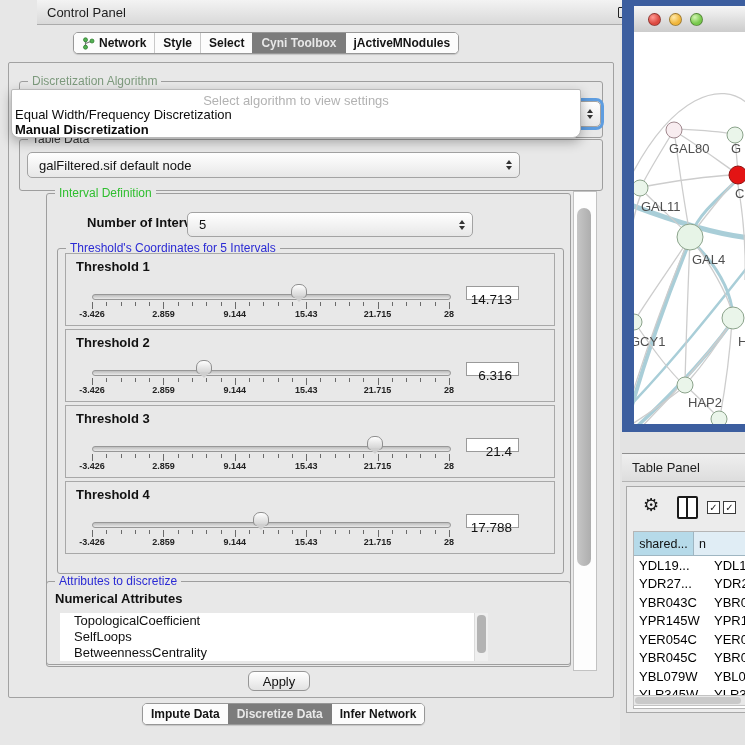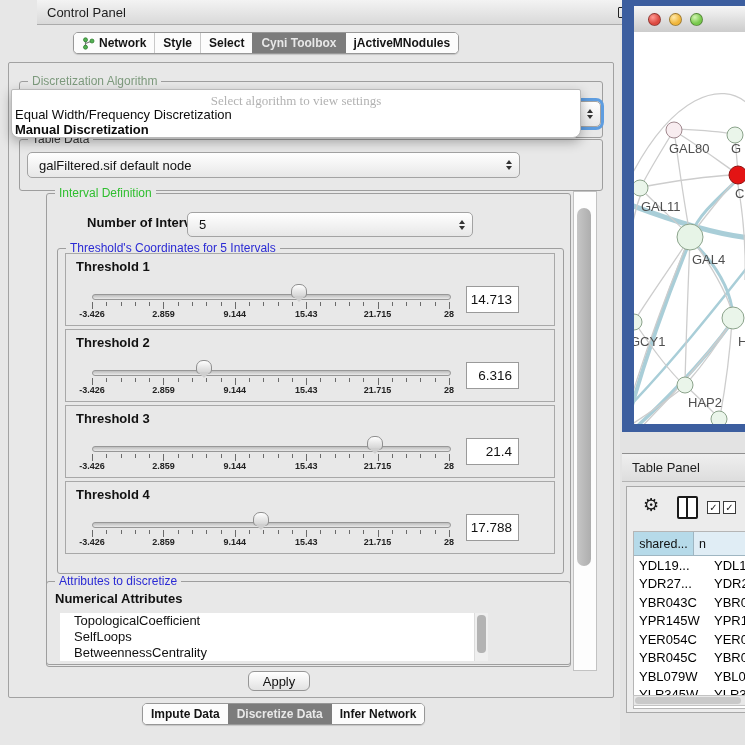--- a/index.html
+++ b/index.html
@@ -50,7 +50,7 @@
     border:1px solid #b9b9b9;border-radius:2px 2px 8px 8px;
     box-shadow:0 4px 12px rgba(0,0,0,.3);z-index:6;}
   .popup-placeholder{position:absolute;left:0;right:0;top:3px;text-align:center;
-    color:#b2b2b2;font-size:13px;font-family:Liberation Serif, serif;}
+    color:#b2b2b2;font-size:13px;}
   #popup-options{position:absolute;left:3px;top:17px;right:3px;}
   .popup-opt{font-size:13px;height:15px;line-height:15px;color:#0c0c0c;white-space:nowrap;}
   .popup-opt.hl{font-weight:bold;}

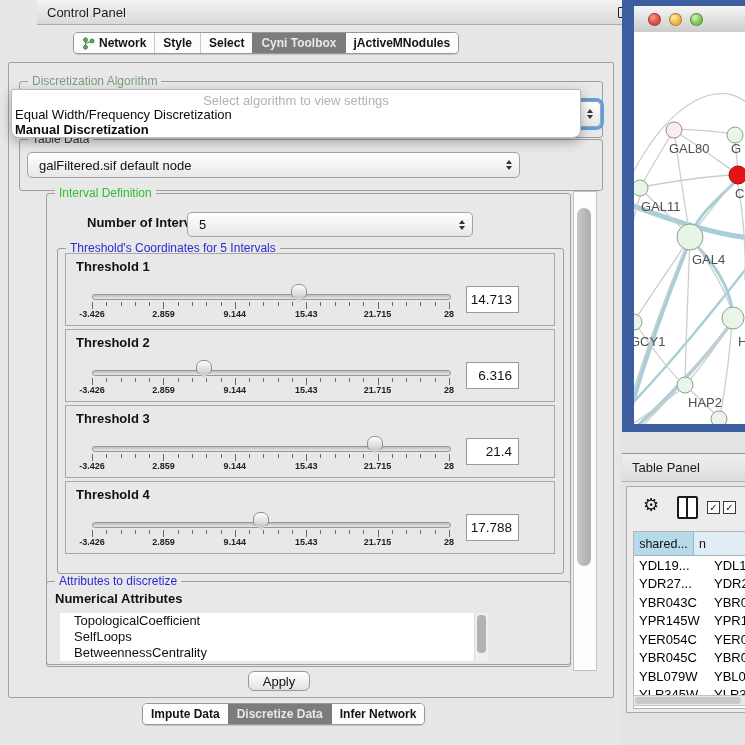--- a/index.html
+++ b/index.html
@@ -77,7 +77,7 @@
     background:linear-gradient(#fefefe,#d2d2d2);border:1px solid #8f8f8f;border-radius:7px 7px 4px 4px;}
   .thr-handle:after{content:"";position:absolute;left:1px;top:11px;width:0;height:0;
     border-left:6px solid transparent;border-right:6px solid transparent;border-top:6px solid #cfcfcf;}
-  .thr-value{position:absolute;left:400px;top:32px;width:53px;height:27px;background:#fff;
+  .thr-value{position:absolute;left:400px;top:32px;width:53px;height:14px;background:#fff;
     border:1px solid #9a9a9a;font-size:13.5px;color:#111;text-align:right;
     line-height:26px;padding-right:6px;box-sizing:border-box;}
   .vscrollbar{position:absolute;left:564px;top:128px;width:22px;height:478px;

